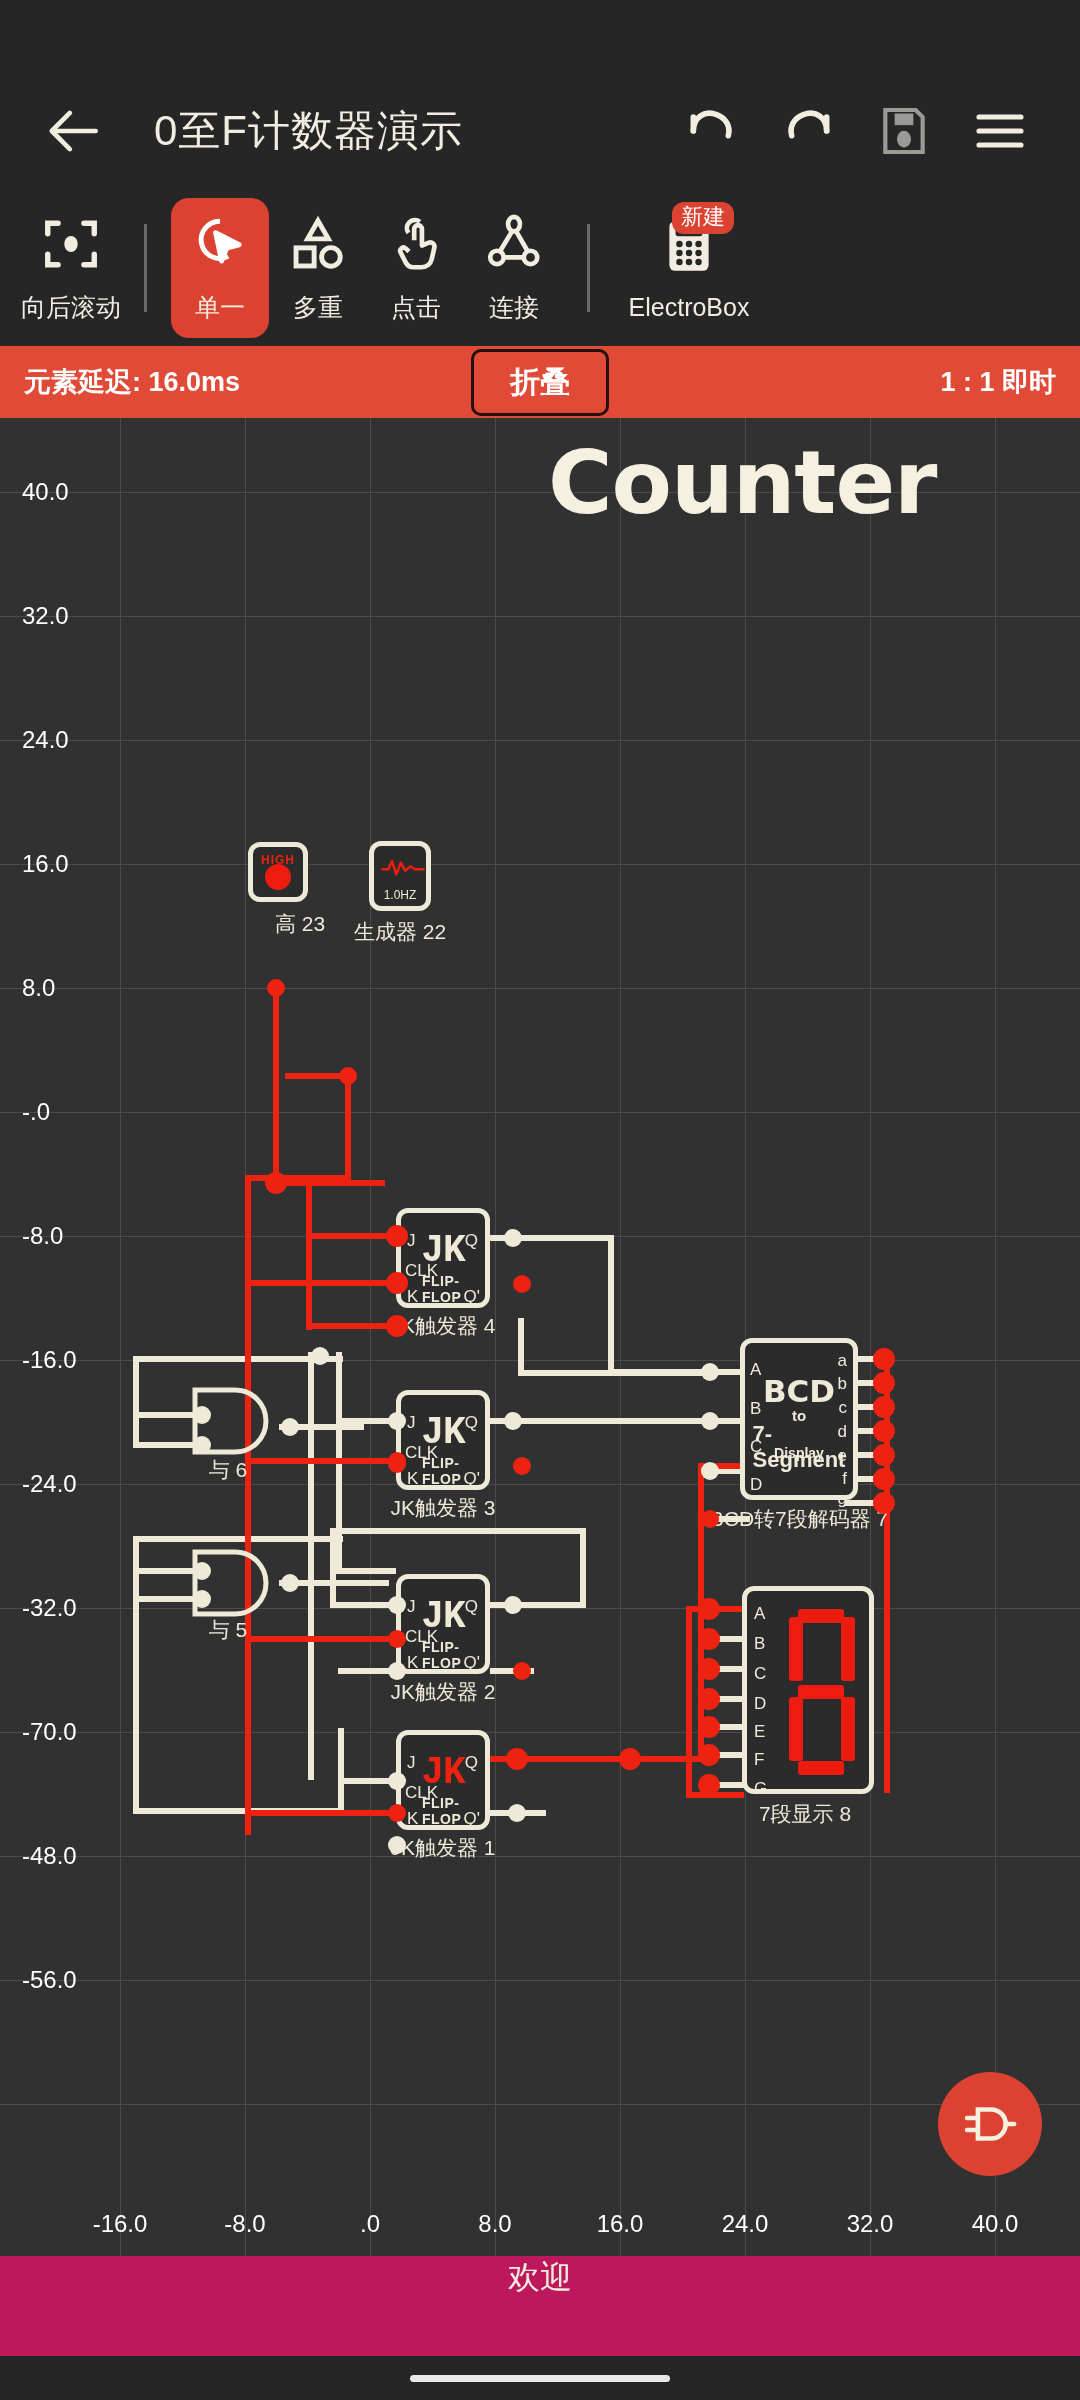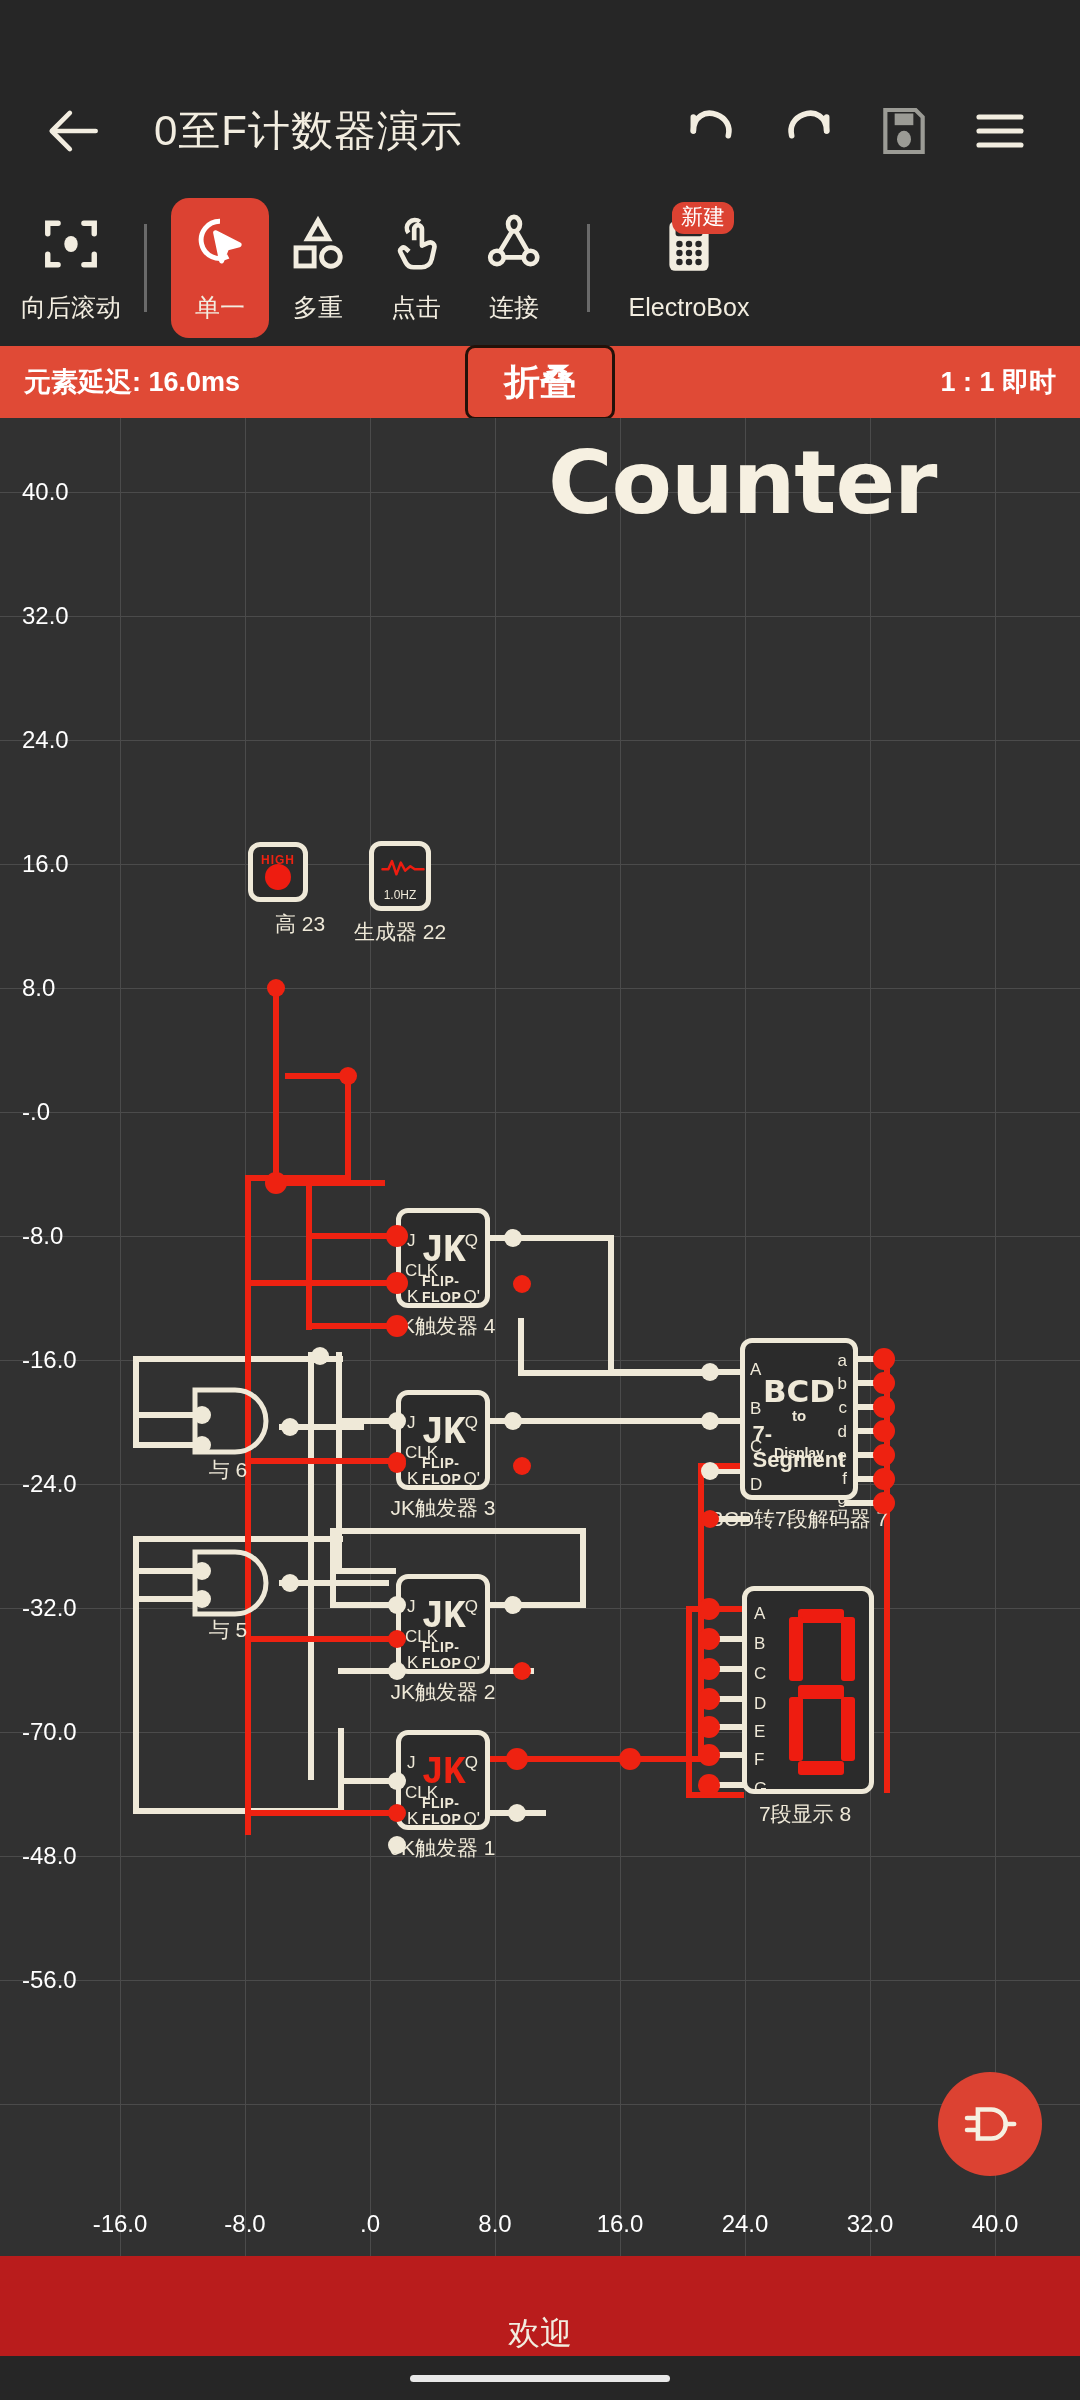--- a/index.html
+++ b/index.html
@@ -62,7 +62,7 @@
   .sim-btn {
     position: absolute; left: 50%; transform: translateX(-50%);
     border: 3px solid #231109; border-radius: 10px;
-    color: #fff; font-size: 36px; font-weight: bold;
+    color: #fff; font-size: 30px; font-weight: bold;
     padding: 10px 36px; background: transparent;
   }
 

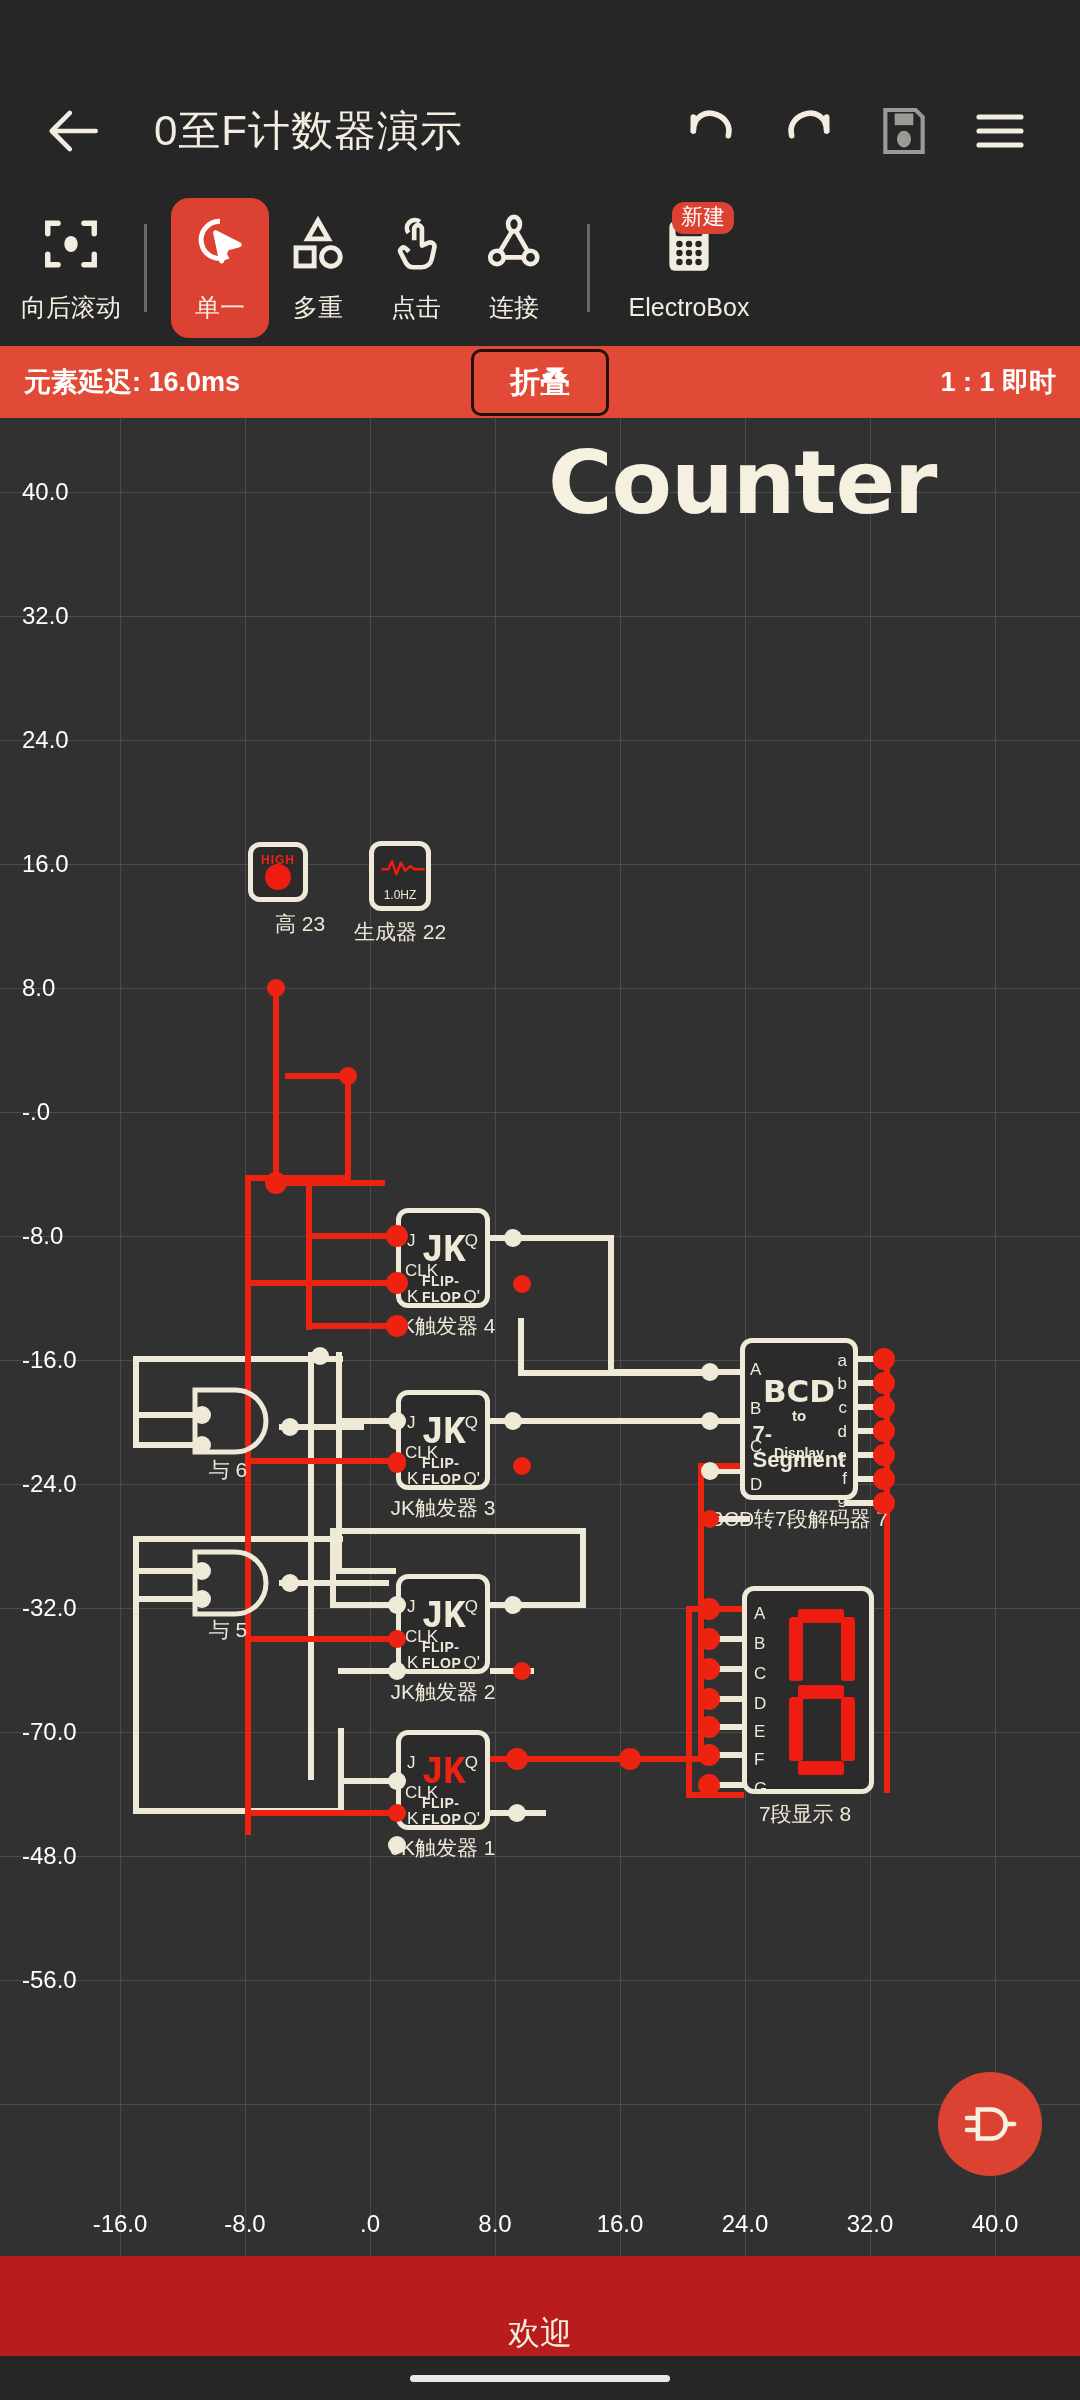--- a/index.html
+++ b/index.html
@@ -133,8 +133,8 @@
 
   
   .bottombar {
-    height: 100px; background: #b91c1c;
-    display: flex; align-items: flex-end; justify-content: center;
+    height: 100px; background: #be185d;
+    display: flex; align-items: flex-start; justify-content: center;
   }
   .bottombar span { color: #f2ede0; font-size: 32px; }
   .navbar { height: 44px; background: #262626; display:flex; align-items:center; justify-content:center; }

